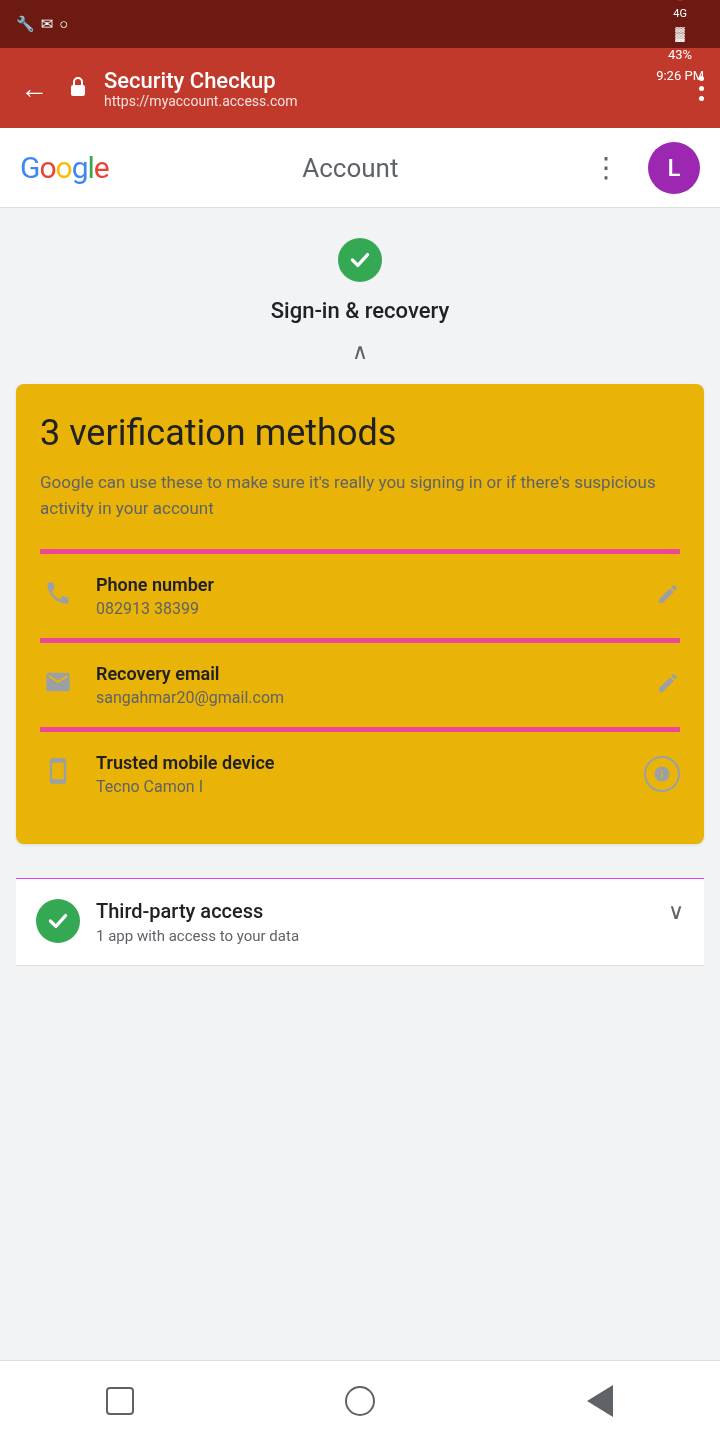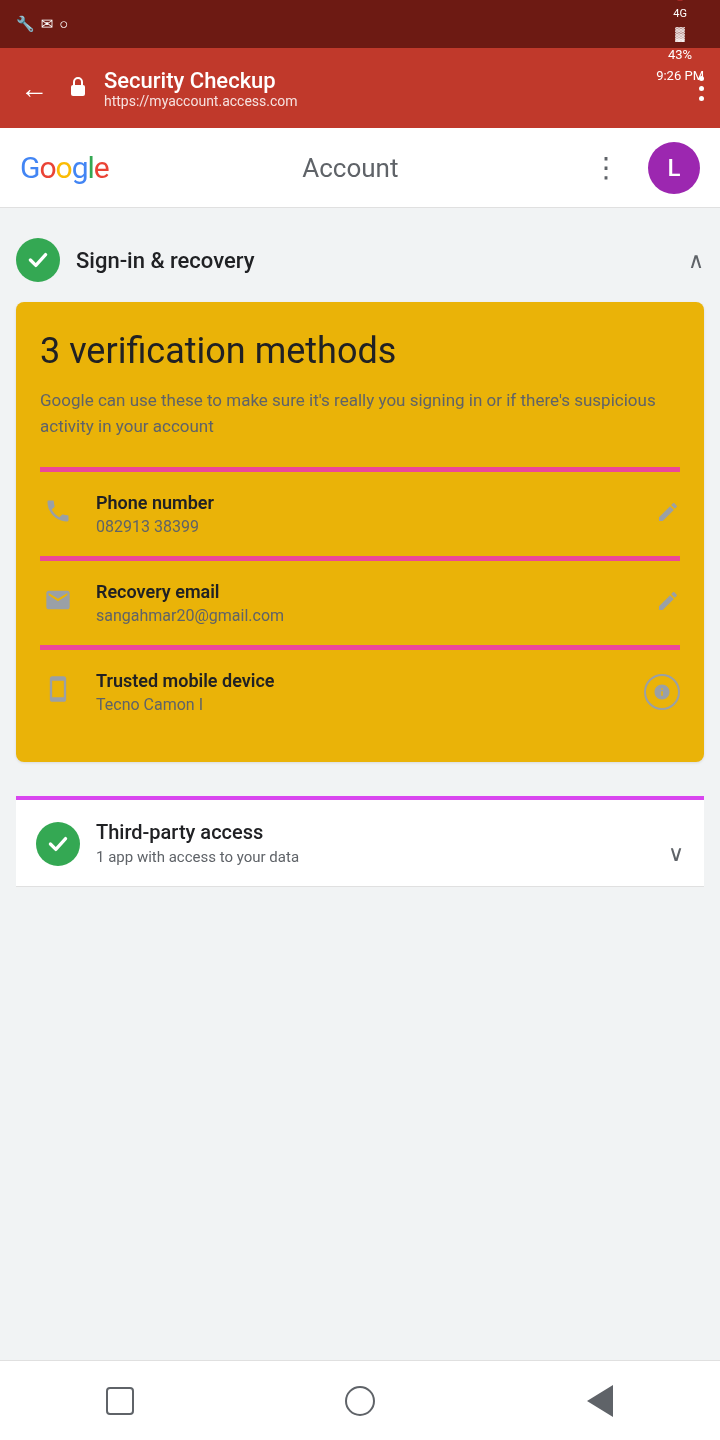--- a/index.html
+++ b/index.html
@@ -129,6 +129,7 @@
       align-items: center;
       gap: 16px;
       padding: 10px 0 20px 0;
+      flex-direction: column;
     }
     .check-circle {
       width: 44px;

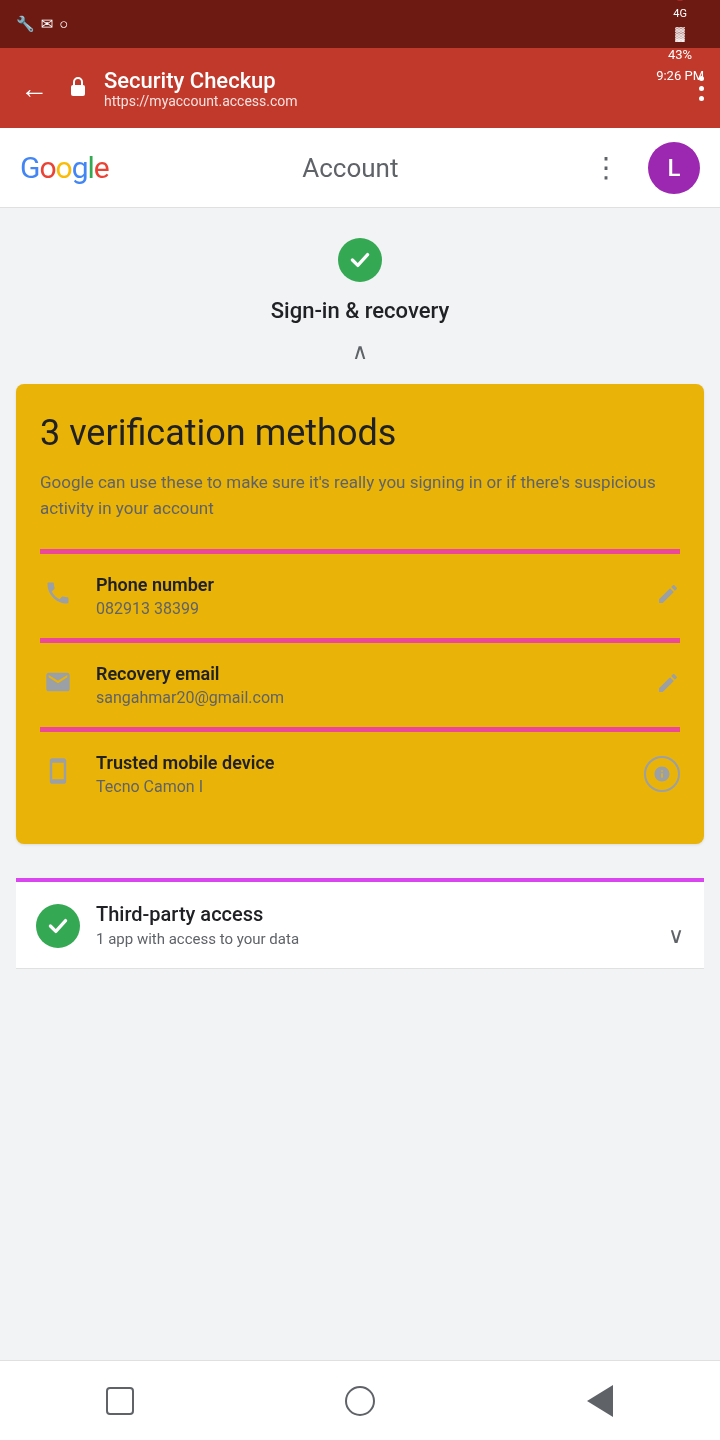--- a/index.html
+++ b/index.html
@@ -235,10 +235,10 @@
       background: white;
       padding: 20px;
       display: flex;
-      align-items: flex-end;
+      align-items: flex-start;
       gap: 16px;
       border-bottom: 1px solid #e0e0e0;
-      border-top: 4px solid #d946ef;
+      border-top: 1px solid #d946ef;
     }
     .third-party-info {
       flex: 1;

